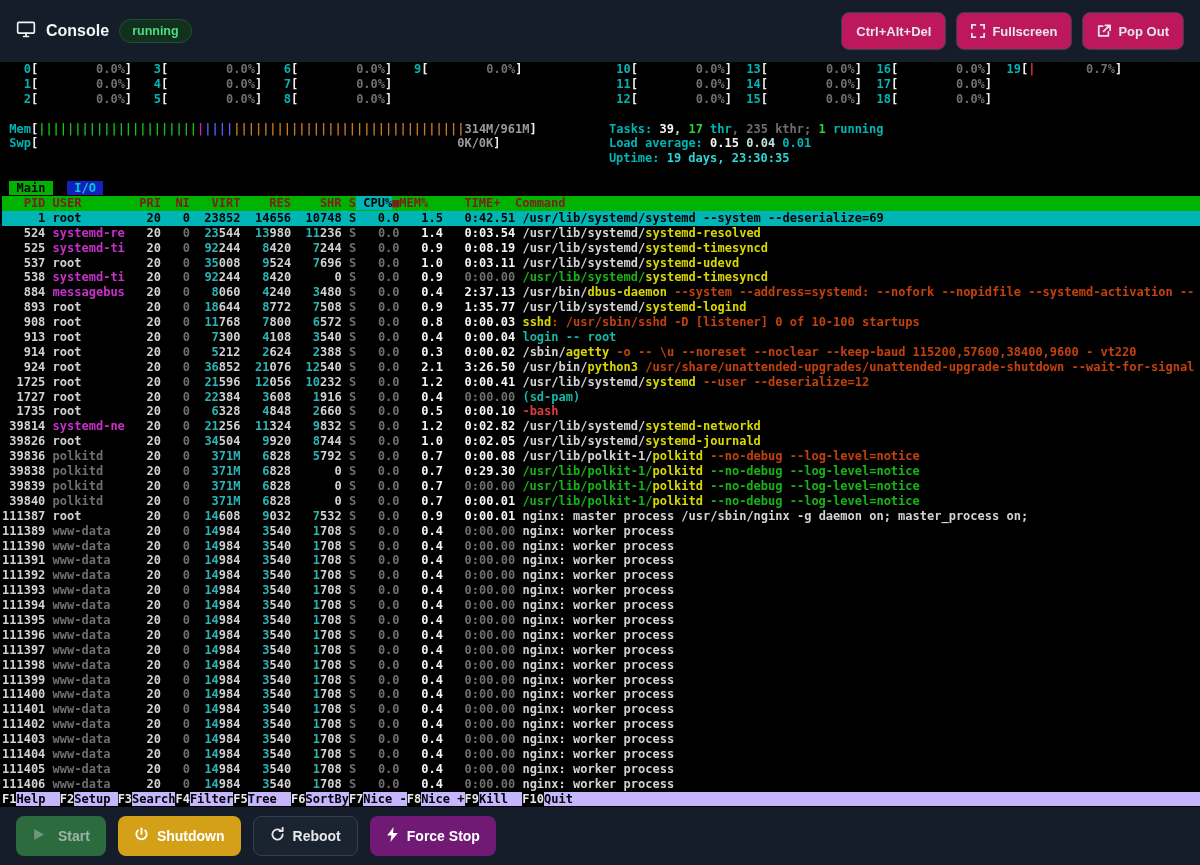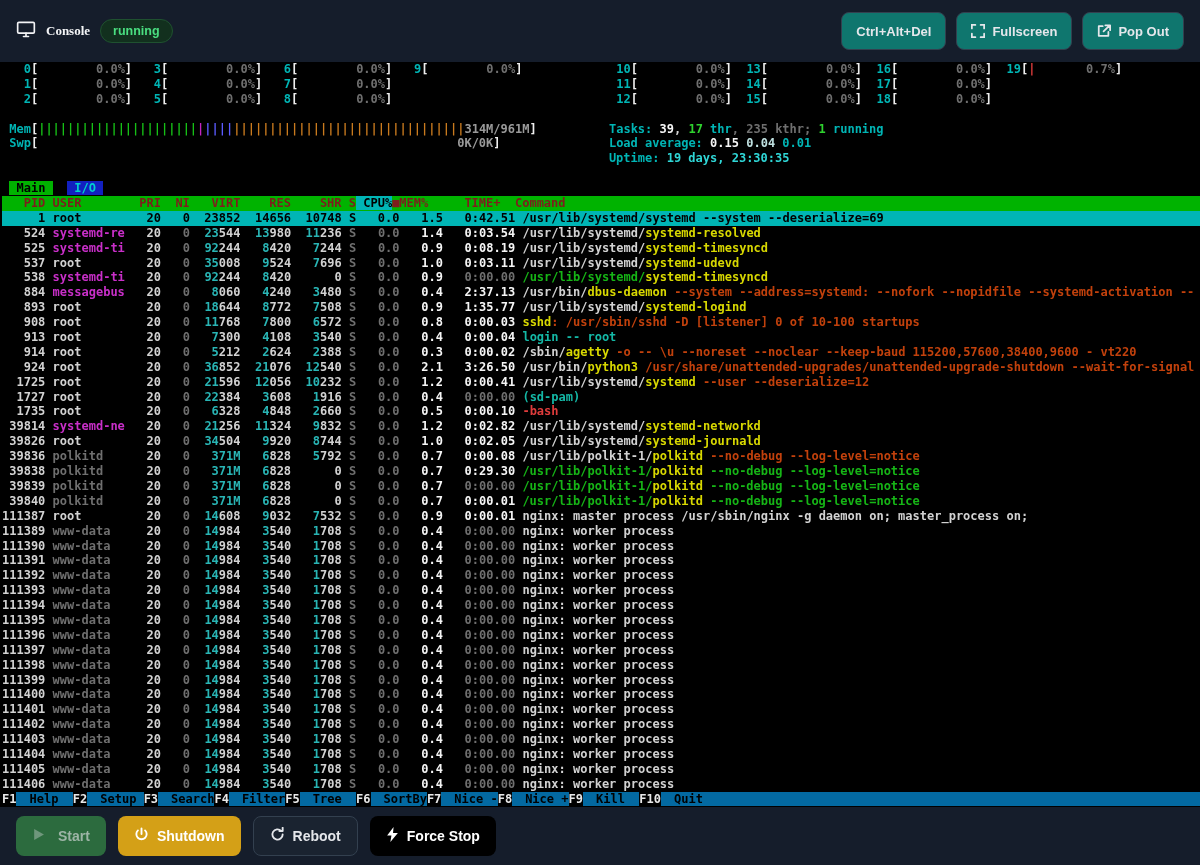--- a/index.html
+++ b/index.html
@@ -7,7 +7,7 @@
   
   .topbar{height:62px;background:#151d2b;display:flex;align-items:center;padding:0 16px;box-sizing:border-box;}
   .title-wrap{display:flex;align-items:center;gap:10px;}
-  .title{color:#f3f4f6;font-size:13px;font-weight:bold;font-family:Liberation Serif, serif;}
+  .title{color:#f3f4f6;font-size:16px;font-weight:bold;}
   .badge{background:#12301e;border:1px solid #1f5130;color:#4ade80;font-size:12.5px;font-weight:bold;
     padding:4px 12px;border-radius:999px;}
   .spacer{flex:1;}

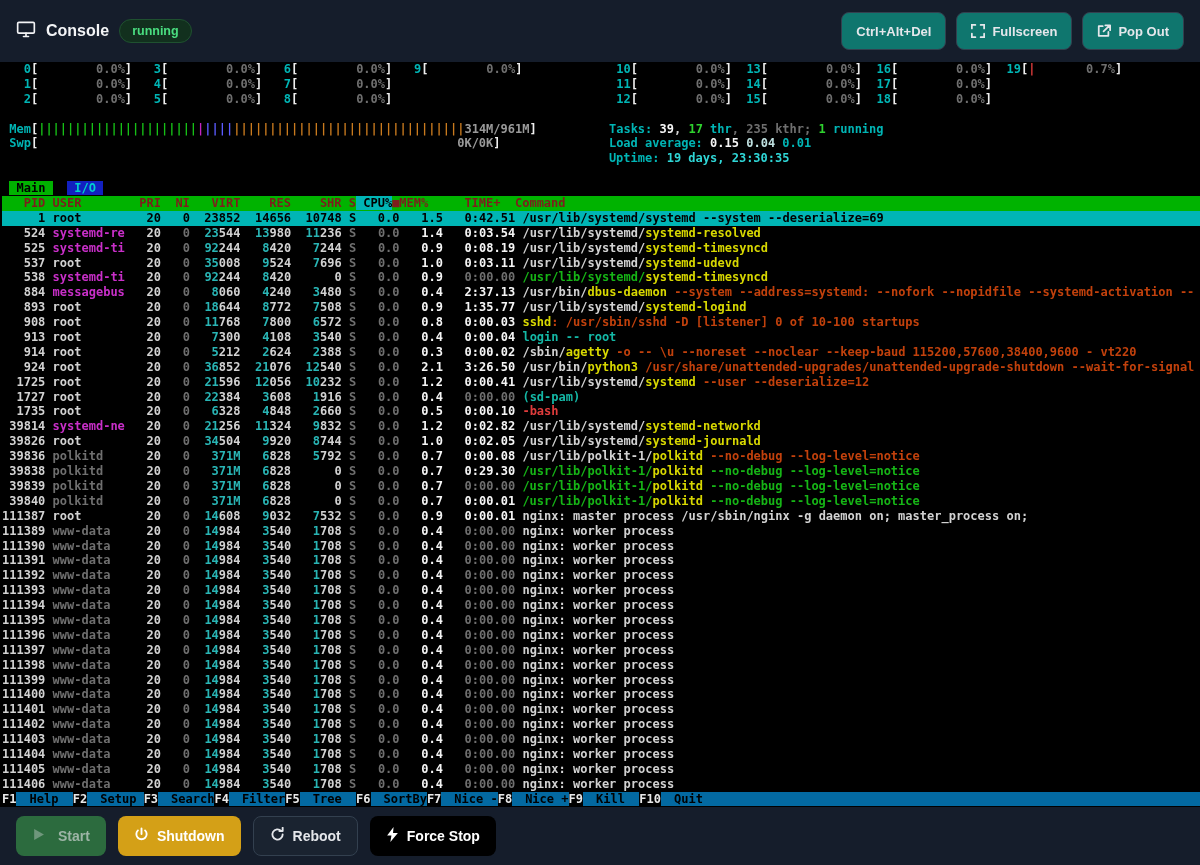--- a/index.html
+++ b/index.html
@@ -12,7 +12,7 @@
     padding:4px 12px;border-radius:999px;}
   .spacer{flex:1;}
   .btn-row{display:flex;gap:10px;}
-  .btn{display:flex;align-items:center;gap:7px;background:#0f766e;border:1px solid #33404f;color:#e5e7eb;
+  .btn{display:flex;align-items:center;gap:7px;background:#be185d;border:1px solid #33404f;color:#e5e7eb;
     font-size:13px;font-weight:bold;padding:0 14px;height:38px;border-radius:8px;cursor:pointer;
     font-family:"Liberation Sans",sans-serif;}
   .btn.danger{background:#ef4444;border-color:#ef4444;color:#fff;}

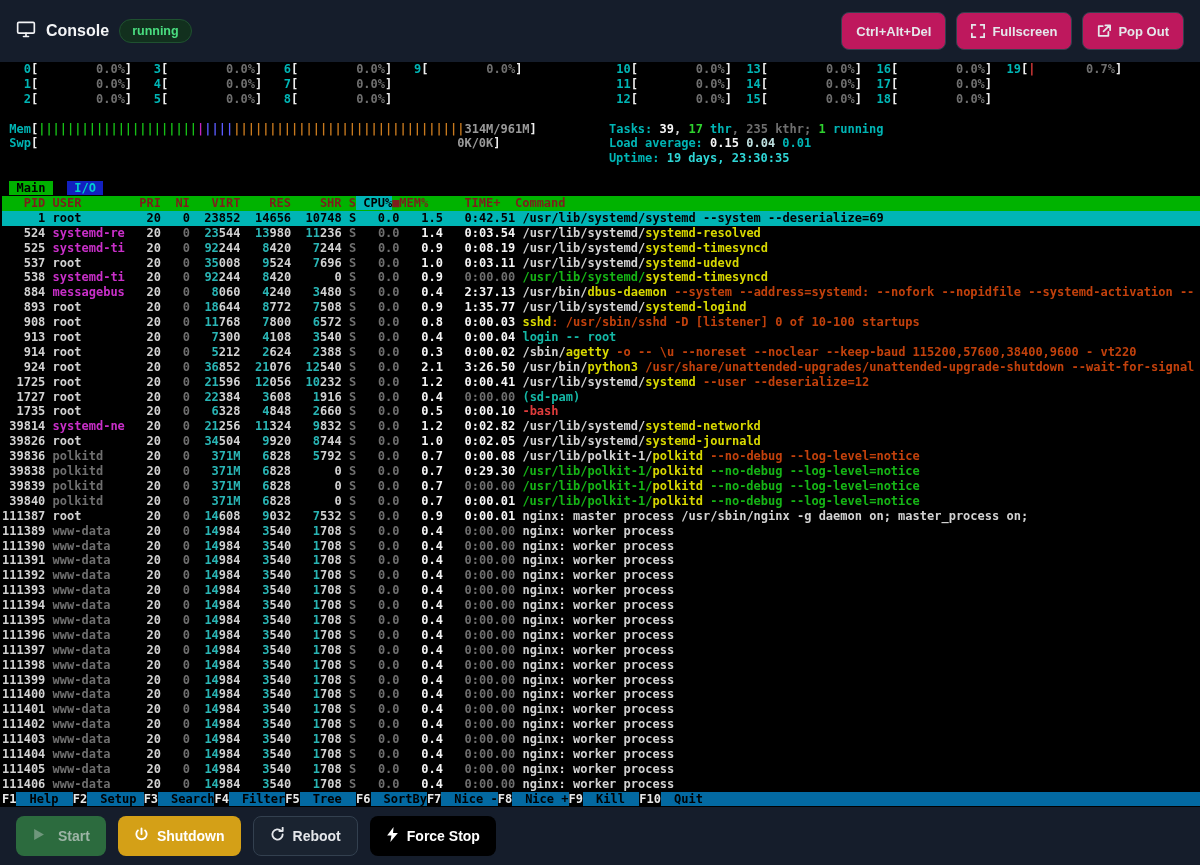--- a/index.html
+++ b/index.html
@@ -34,7 +34,7 @@
   .tabM{background:#00b300;color:#000;}
   .tabI{background:#1220c0;color:#00cfcf;}
   .fk-key{color:#e8e8e8;}
-  .fk-label{background:#0369a1;color:#000;padding-left:13px;}
+  .fk-label{background:#c4b5fd;color:#000;}
   
   .footer{height:58px;background:#151d2b;display:flex;align-items:center;gap:12px;padding:0 16px;box-sizing:border-box;}
   .fbtn{display:flex;align-items:center;gap:8px;height:40px;padding:0 16px;border-radius:8px;border:none;

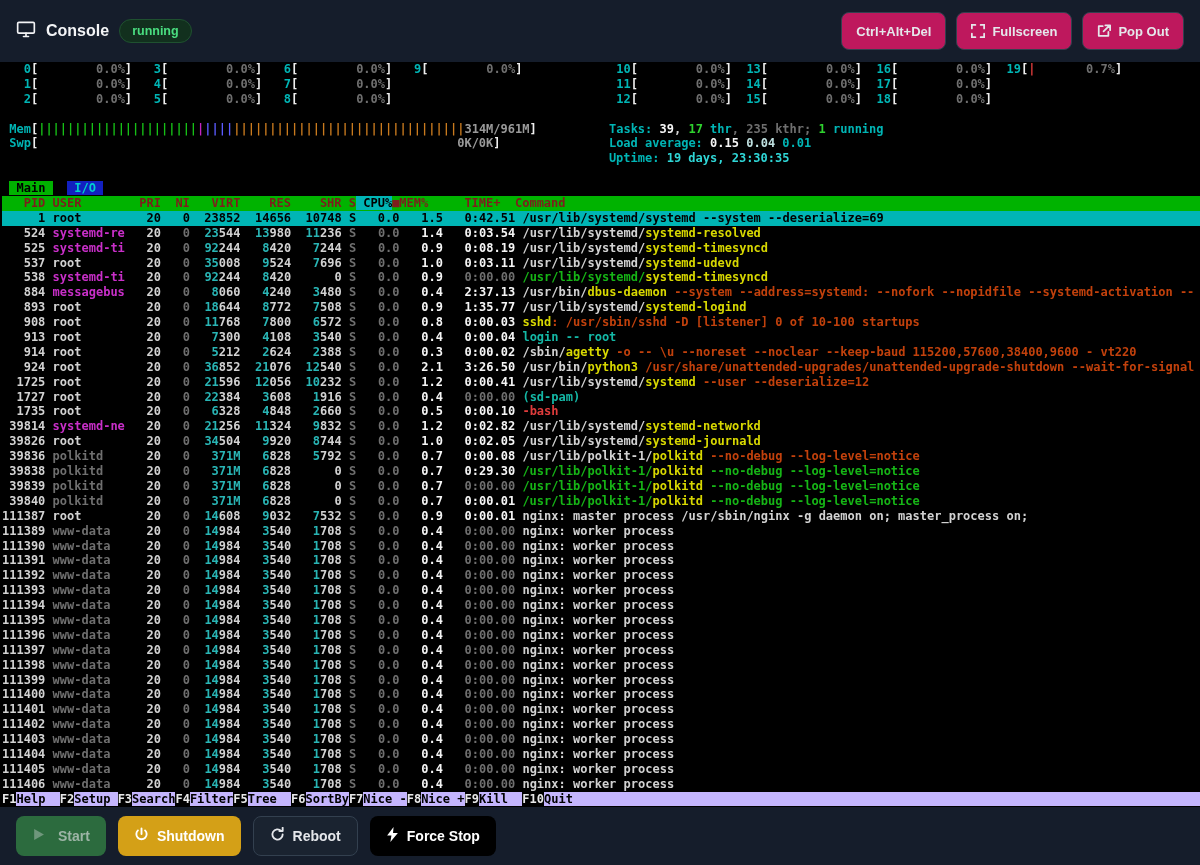--- a/index.html
+++ b/index.html
@@ -43,7 +43,7 @@
   .fbtn.start svg{opacity:.6;}
   .fbtn.warn{background:#d4a017;}
   .fbtn.dark{background:#1a2330;border:1px solid #33404f;color:#e5e7eb;}
-  .fbtn.danger{background:#000000;}
+  .fbtn.danger{background:#701a75;}
 </style>
 </head>
 <body>

